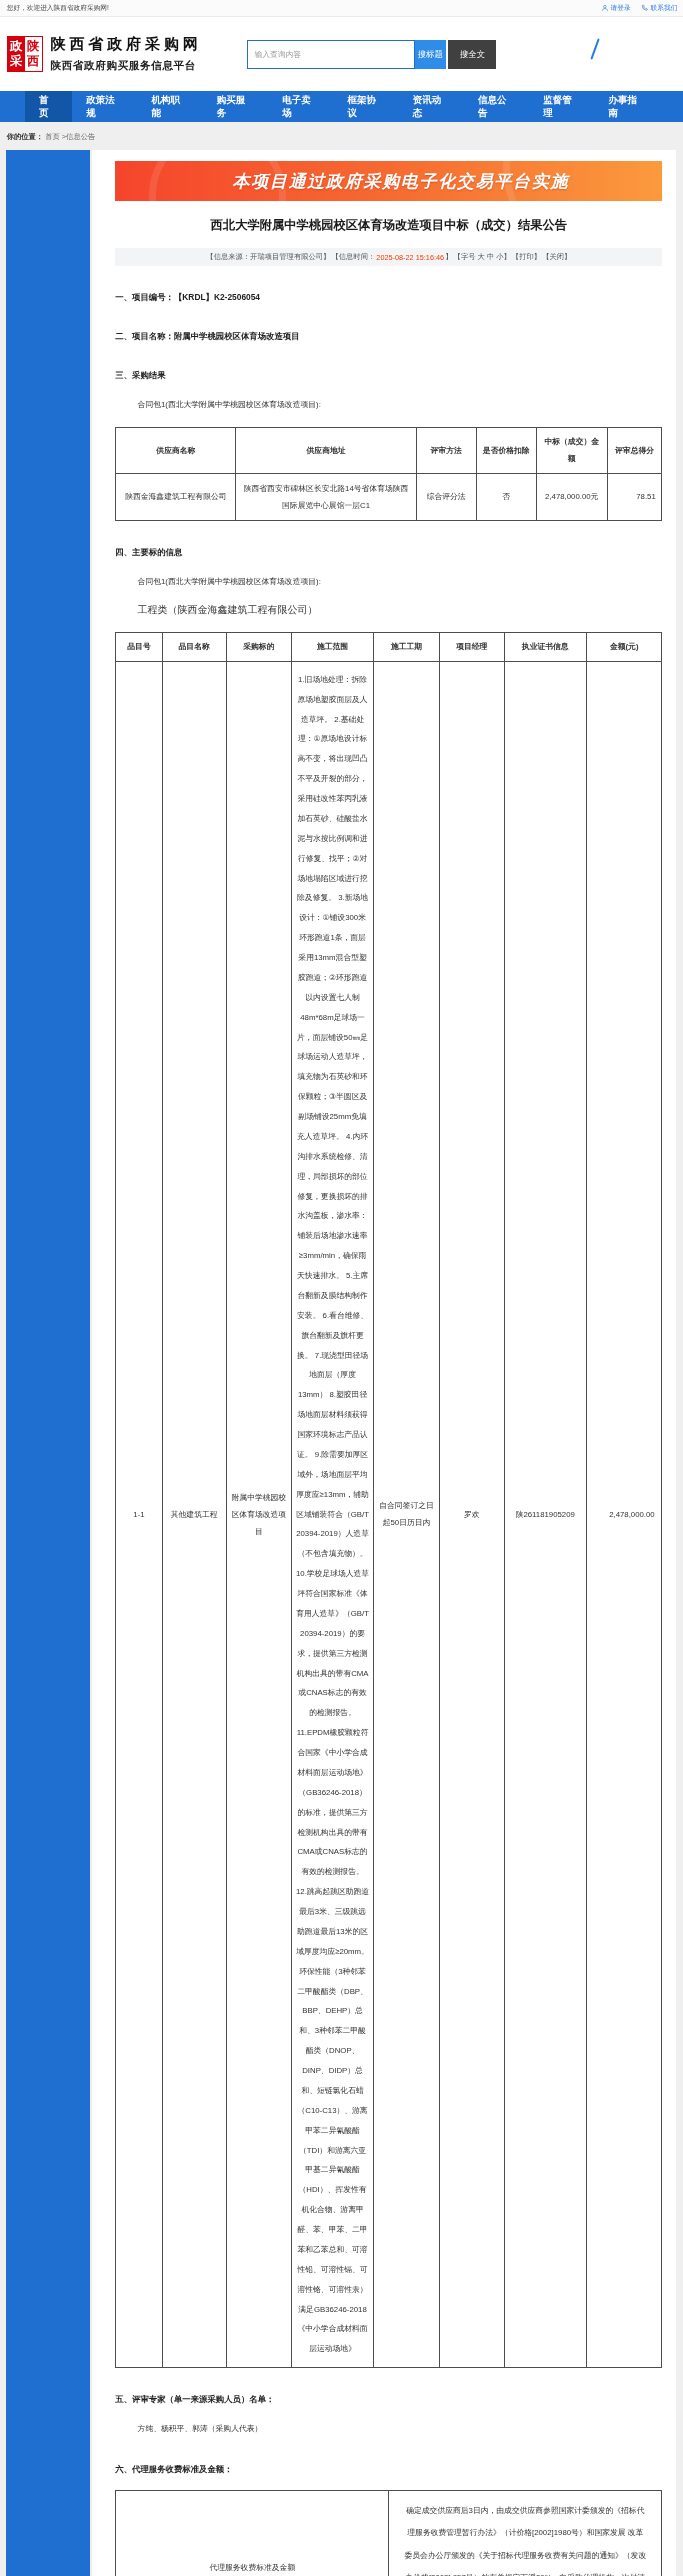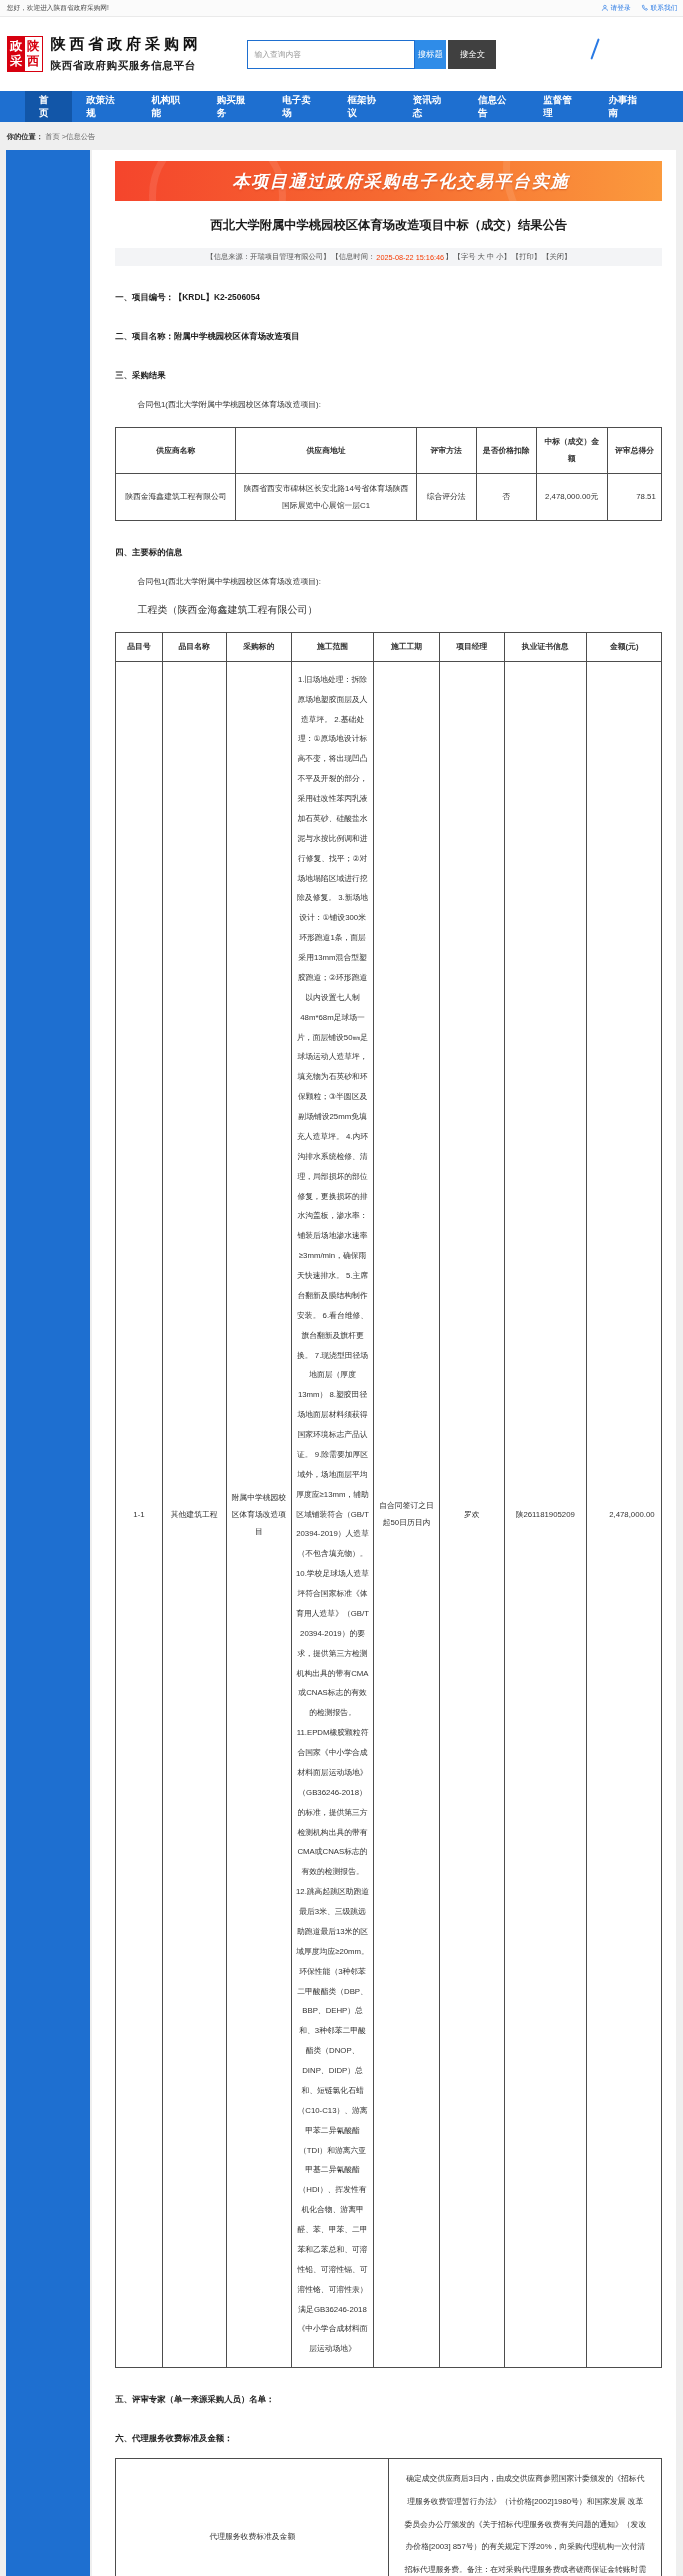--- a/index.html
+++ b/index.html
@@ -217,6 +217,7 @@
       </table>
 
     <div class="h mt46">五、评审专家（单一来源采购人员）名单：</div>
+    <div class="para">方纯、杨积平、郭涛（采购人代表）</div>
 
     <div class="h mt36">六、代理服务收费标准及金额：</div>
 

